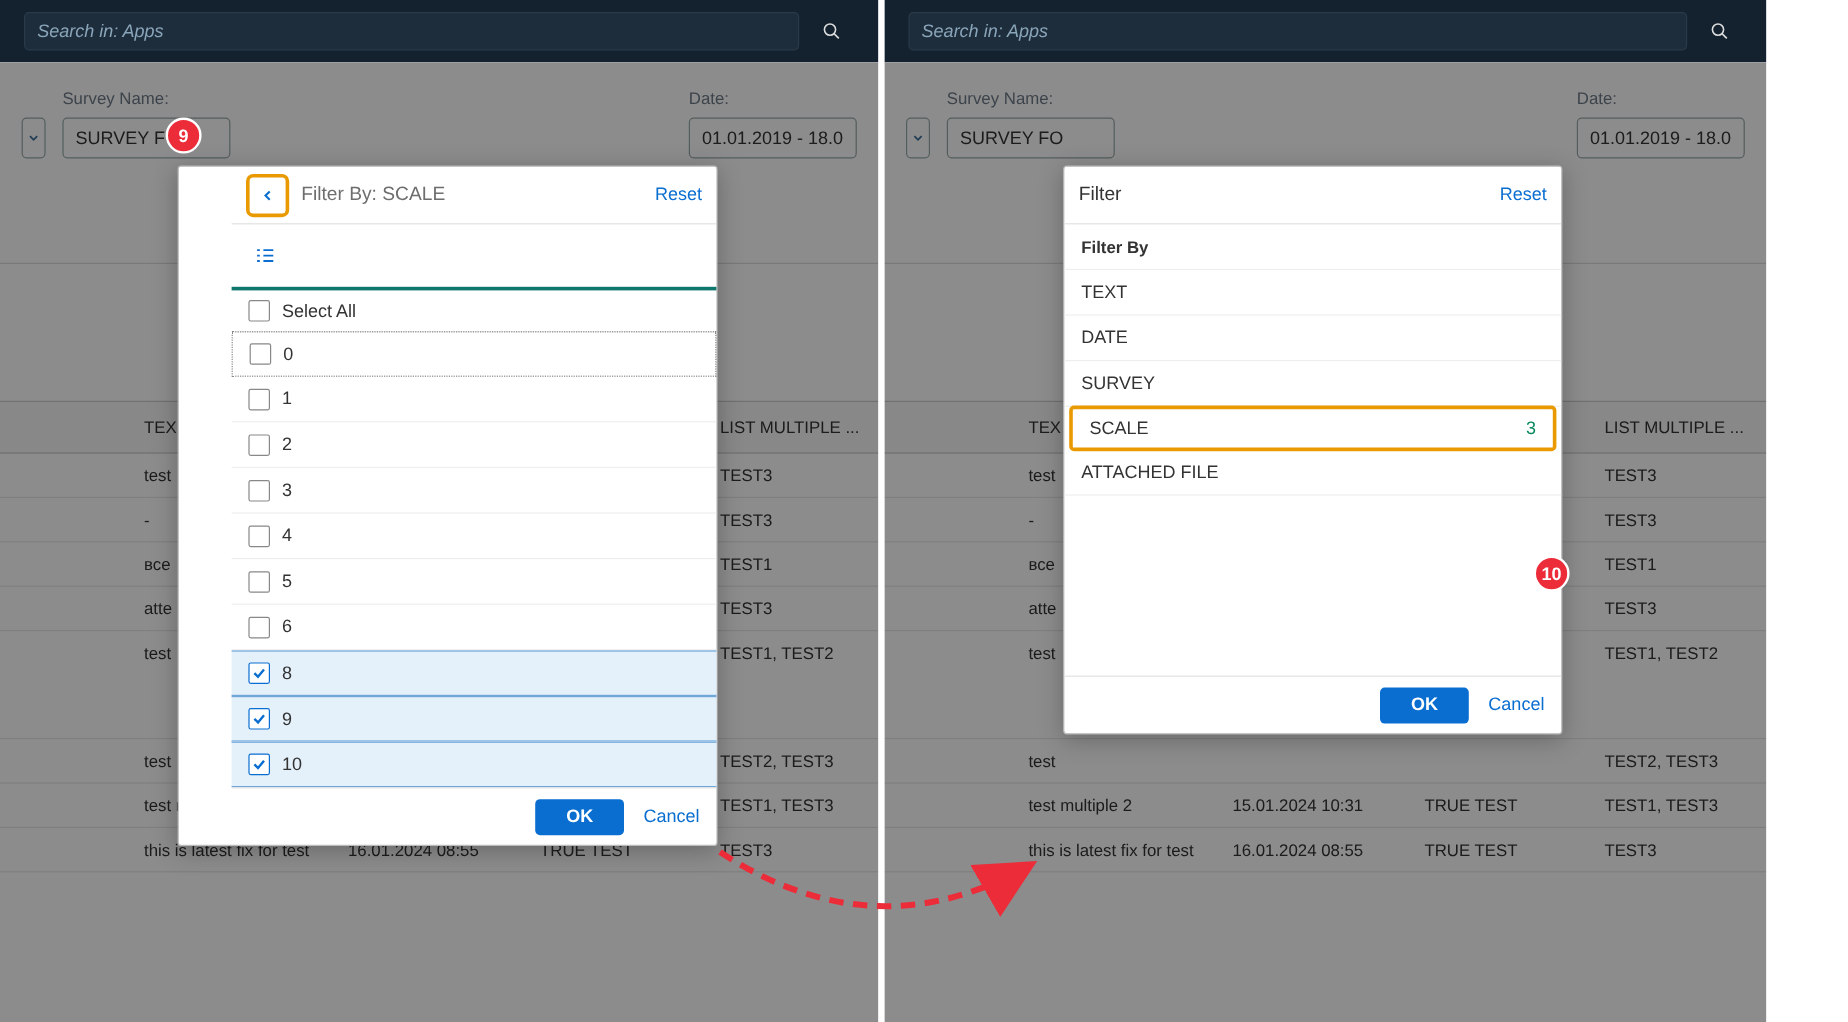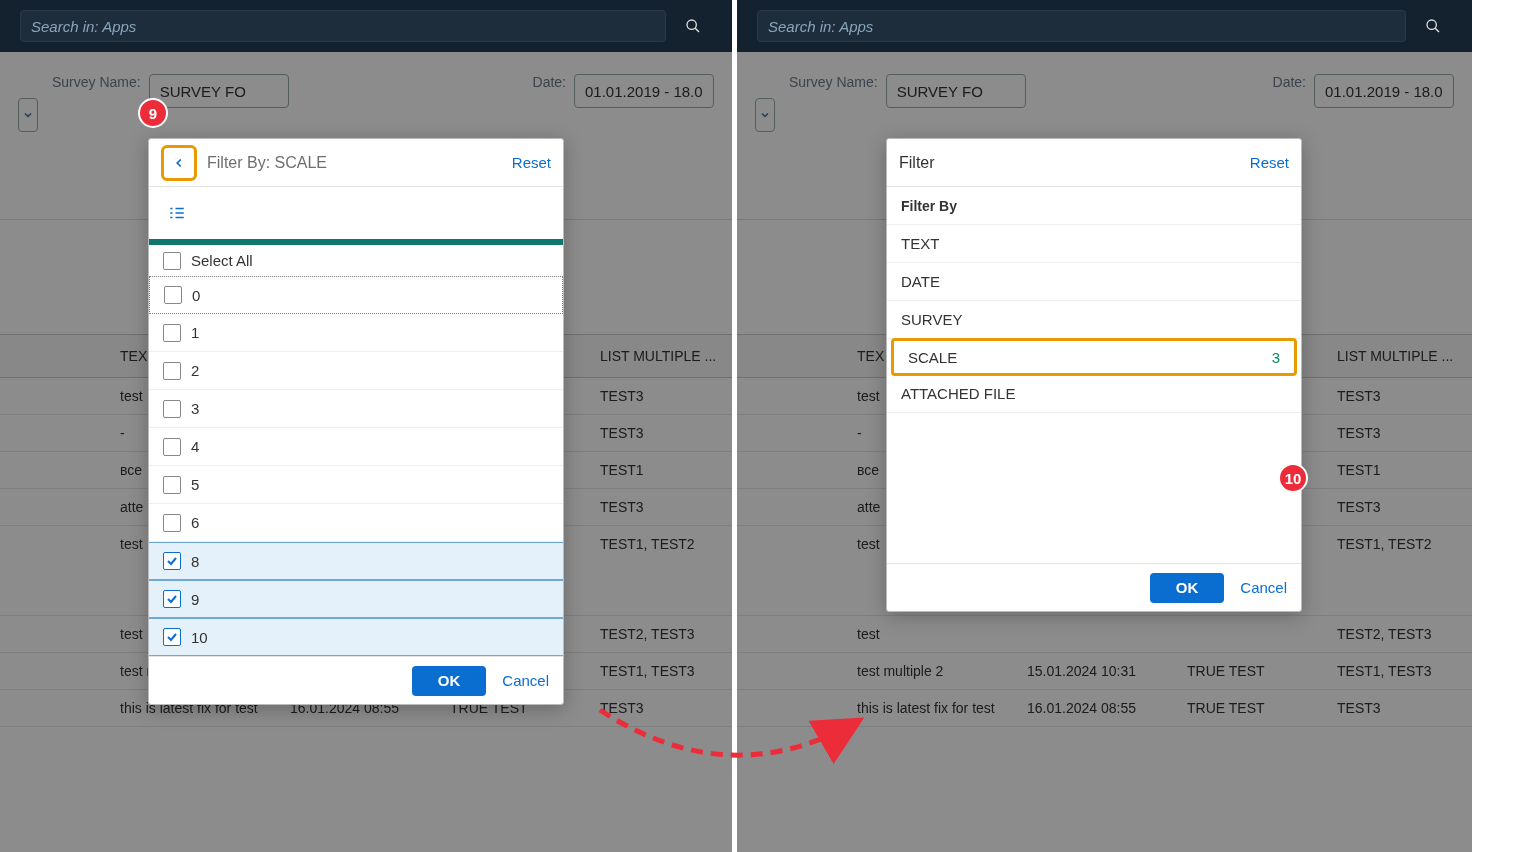--- a/index.html
+++ b/index.html
@@ -73,7 +73,7 @@
     color: #3d6f9b;
     background: #fff;
   }
-  .field-group { display: flex; flex-direction: row; gap: 8px; }
+  .field-group { display: flex; flex-direction: column; gap: 8px; }
   .field-label { color: #6e7b88; font-size: 14px; }
   .field-box {
     height: 34px; border: 1px solid #9aa; border-radius: 4px;

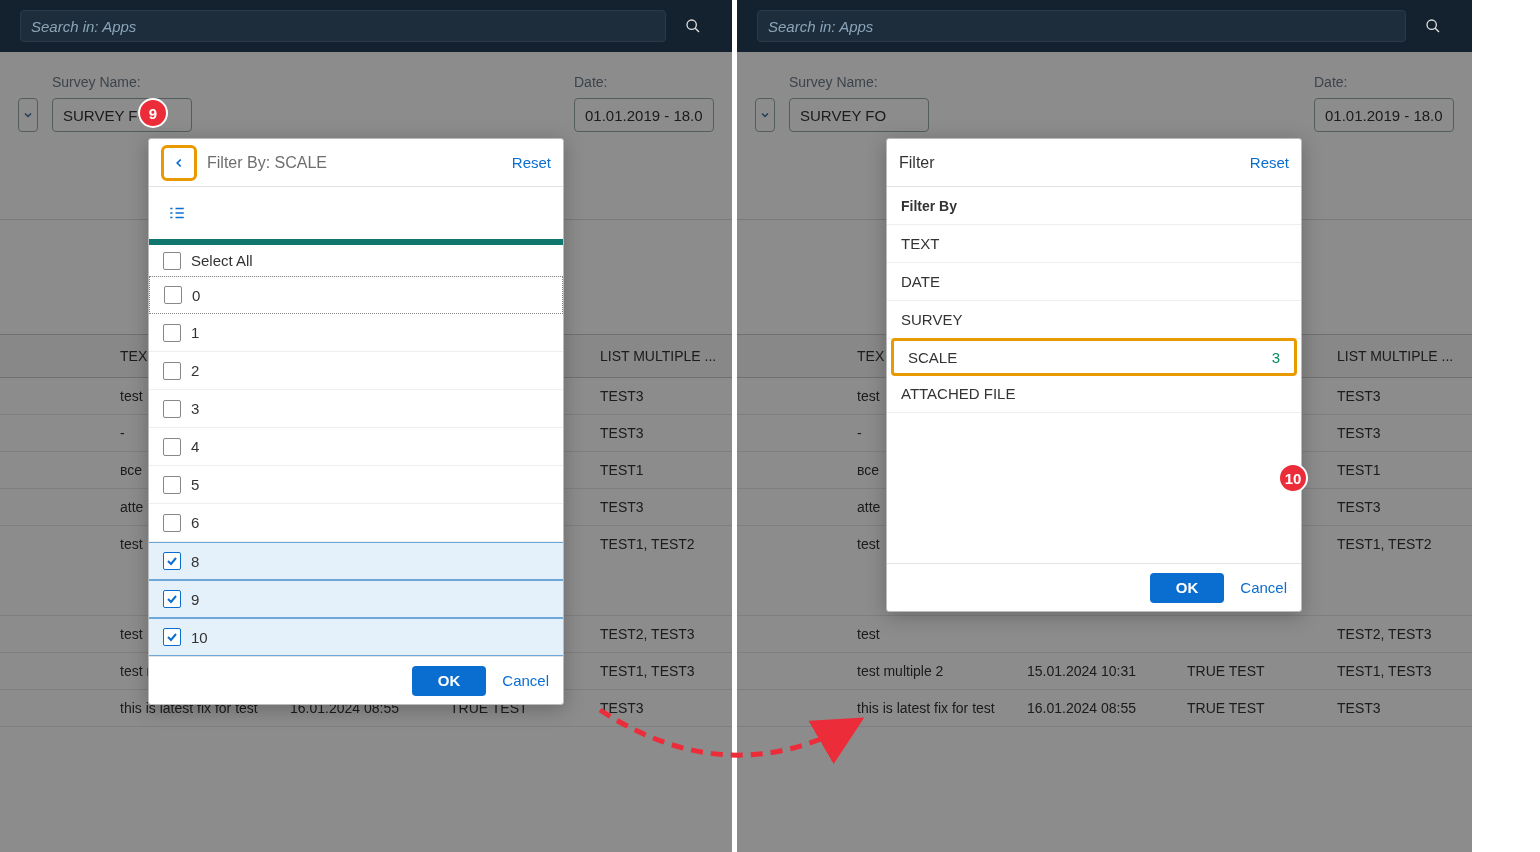--- a/index.html
+++ b/index.html
@@ -115,7 +115,7 @@
     box-shadow: 0 4px 20px rgba(0,0,0,0.25);
     border-radius: 3px;
   }
-  .popup-left { top: 138px; left: 148px; width: 416px; }
+  .popup-left { top: 138px; left: 148px; width: 450px; padding-left: 44px; }
   .popup-right { top: 138px; left: 886px; width: 416px; }
   .pop-head {
     display: flex; align-items: center;

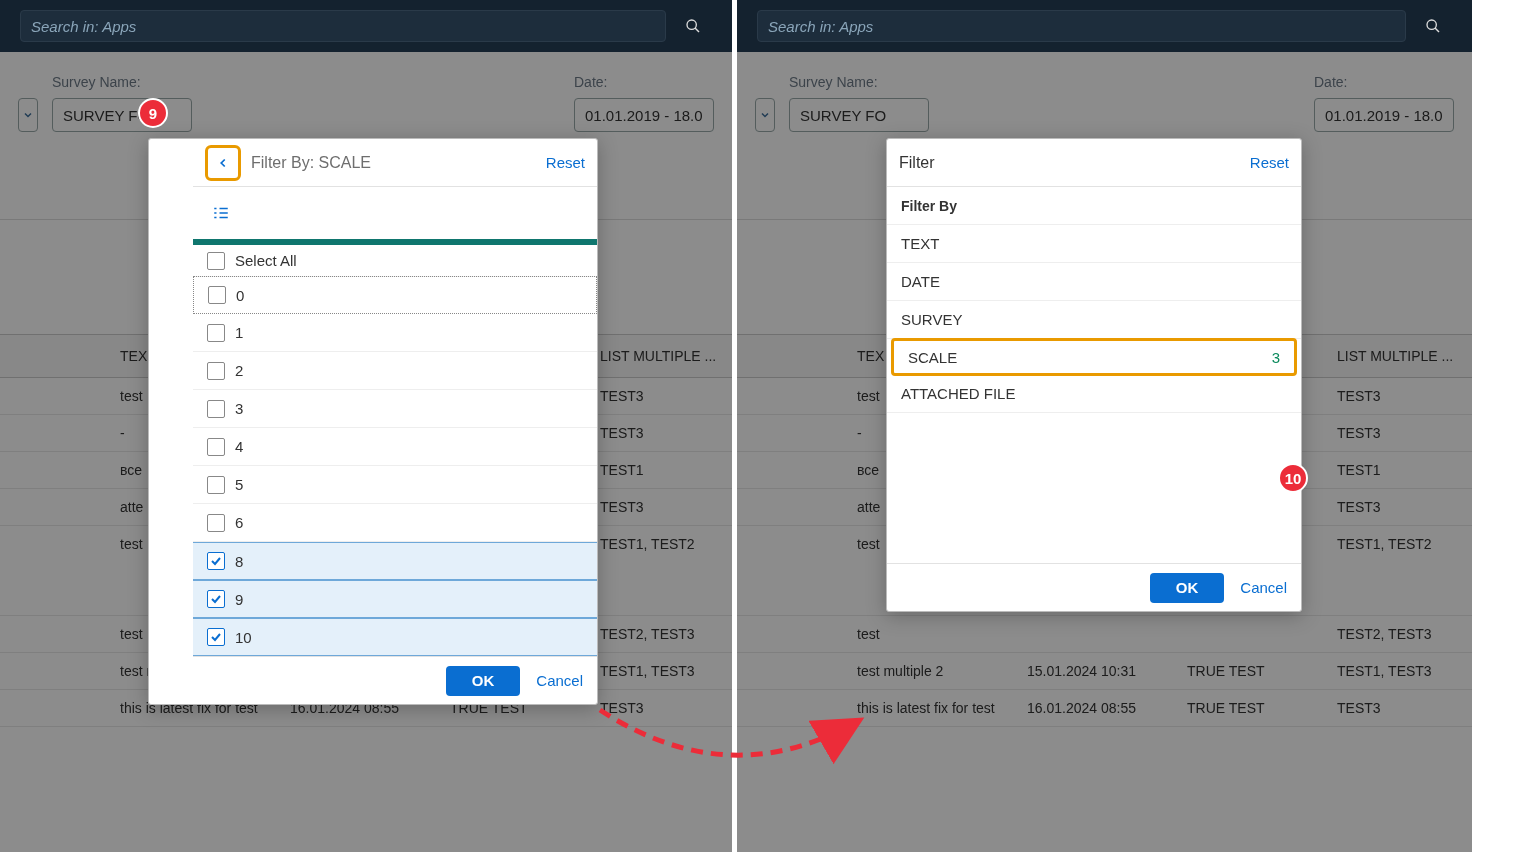--- a/index.html
+++ b/index.html
@@ -399,7 +399,7 @@
         </svg>
     </button>
   </div>
-  <div class="chk-row" style="border-top:6px solid #0f766e;">
+  <div class="chk-row" style="border-top:3px solid #0f766e;">
     <div class="chk"></div>
     <span>Select All</span>
   </div>

